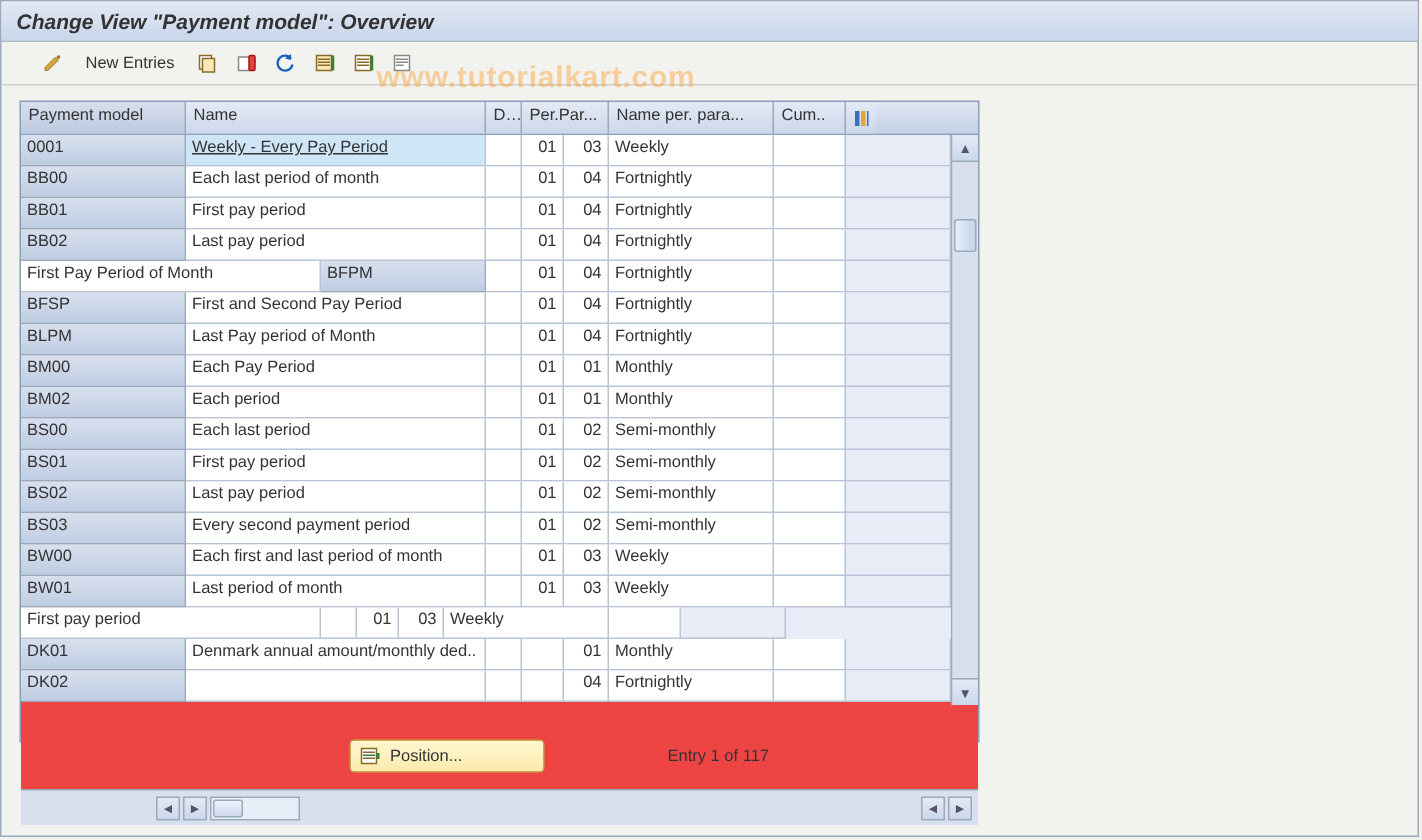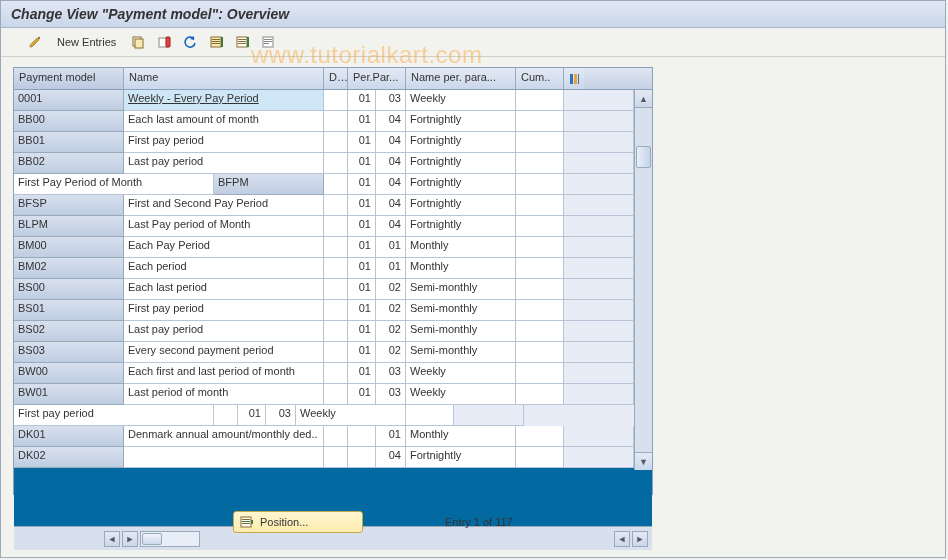--- a/index.html
+++ b/index.html
@@ -56,9 +56,9 @@
     position: absolute;
     top: 40px;
     left: 250px;
-    font-size: 24px;
+    font-size: 20px;
     color: rgba(255,140,0,0.35);
-    font-weight: normal;
+    font-weight: bold;
     letter-spacing: 0.5px;
     pointer-events: none;
     z-index: 50;

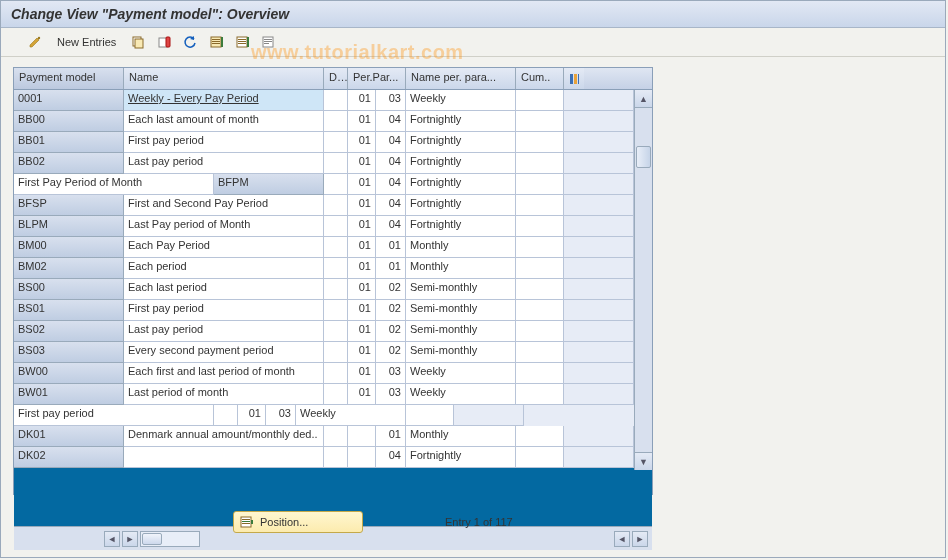--- a/index.html
+++ b/index.html
@@ -107,7 +107,7 @@
     height: 436px;
     overflow: hidden;
     position: relative;
-    background: #0369a1;
+    background: #ef4444;
   }
   .row {
     display: flex;

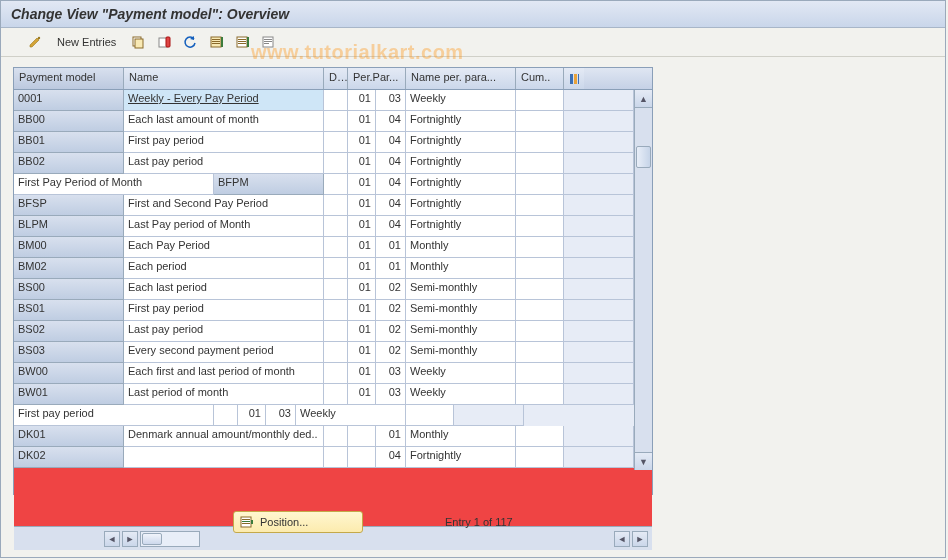--- a/index.html
+++ b/index.html
@@ -293,7 +293,7 @@
         </div>
         <div class="row">
           <div class="cell key col0">BB00</div>
-          <div class="cell inp col1">Each last amount of month</div>
+          <div class="cell inp col1">Each last period of month</div>
           <div class="cell inp col2"></div>
           <div class="cell inp num" style="width: 28px;">01</div>
           <div class="cell inp num" style="width: 30px;">04</div>

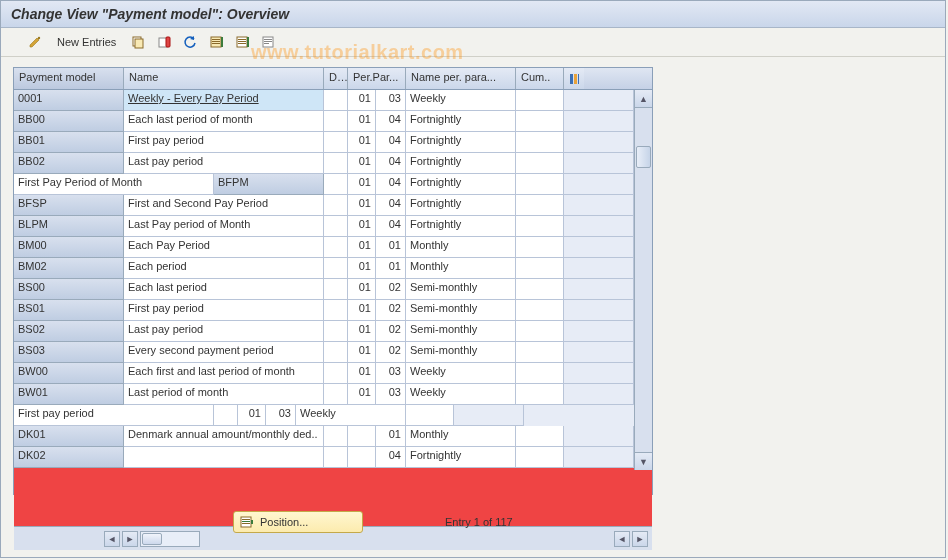--- a/index.html
+++ b/index.html
@@ -173,7 +173,7 @@
   .footer {
     position:absolute;
     left: 12px;
-    bottom: 24px;
+    bottom: 42px;
     width: 640px;
     display:flex;
     align-items:center;

